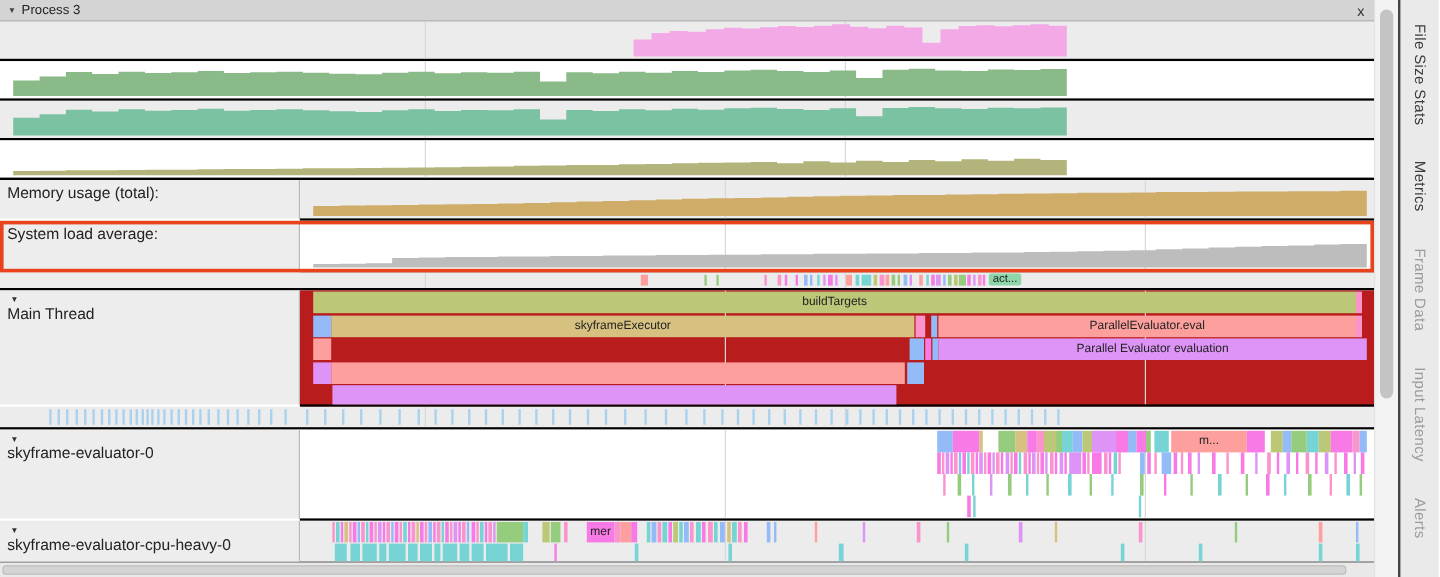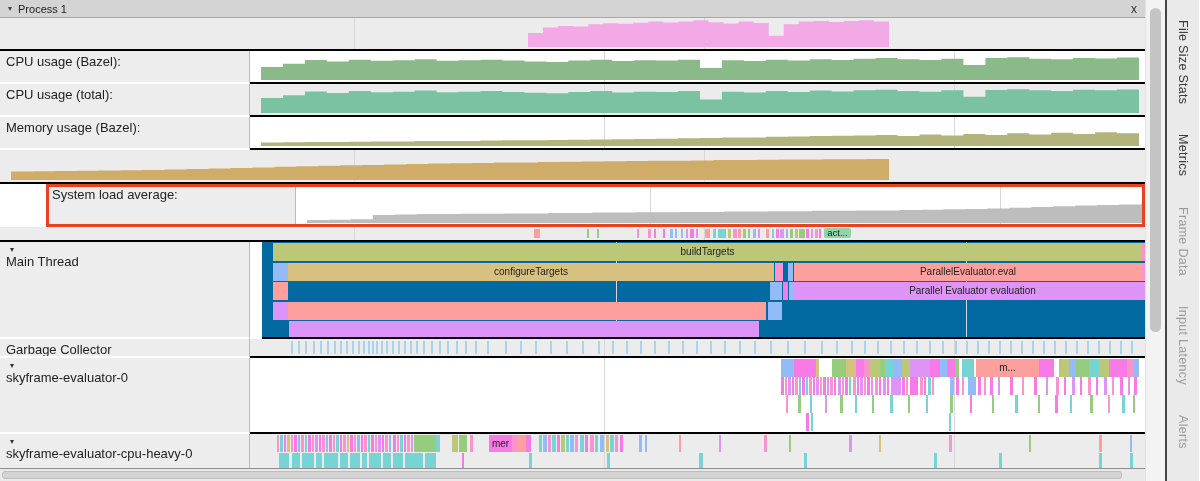--- a/index.html
+++ b/index.html
@@ -46,7 +46,7 @@
 <div class="trace-panel">
   <div class="panel-header">
     <span class="tri">▾</span>
-    <span>Process 1</span>
+    <span>Process 3</span>
     <span class="close">x</span>
   </div>
   <div id="rows">

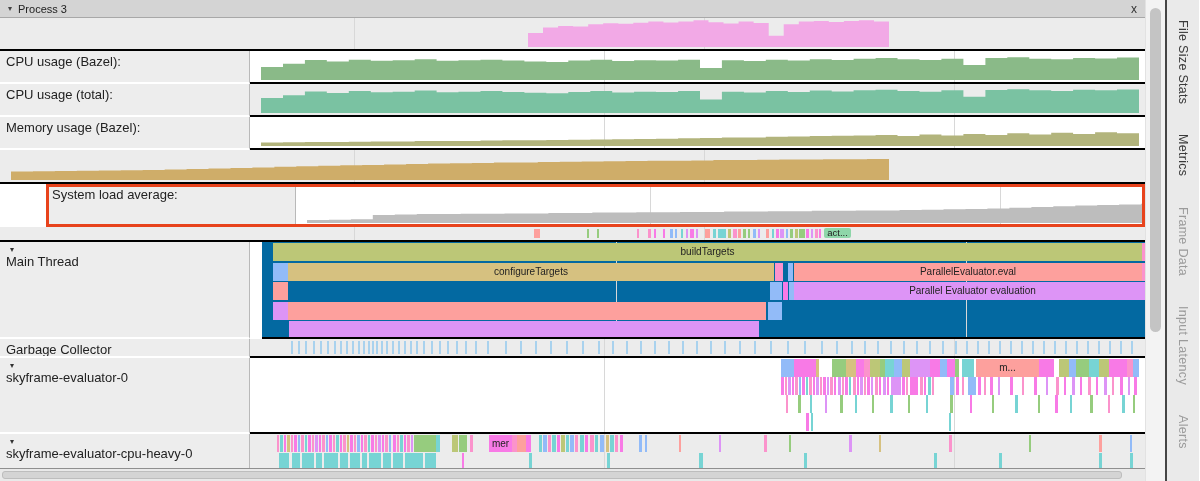--- a/index.html
+++ b/index.html
@@ -60,7 +60,6 @@
         </div>
       </div>
       <div class="t-row" style="height: 33px;">
-        <div class="label-cell" style="padding-left: 6px;"><div class="lbl" style="display: inline;">CPU usage (Bazel):</div></div>
         <div class="chart-cell" style="background: rgb(255, 255, 255);">
           <div class="gridline" style="left: 354px;"></div>
           <div class="gridline" style="left: 704px;"></div>

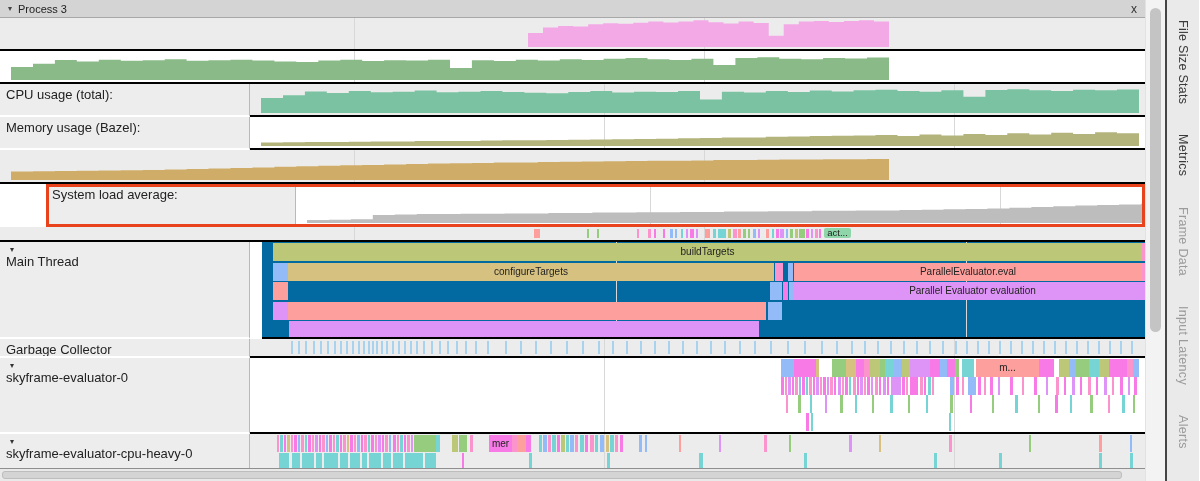--- a/index.html
+++ b/index.html
@@ -69,7 +69,6 @@
         </div>
       </div>
       <div class="t-row" style="height: 33px;">
-        <div class="label-cell" style="padding-left: 6px;"><div class="lbl" style="display: inline;">CPU usage (total):</div></div>
         <div class="chart-cell" style="background: rgb(236, 236, 236);">
           <div class="gridline" style="left: 354px;"></div>
           <div class="gridline" style="left: 704px;"></div>

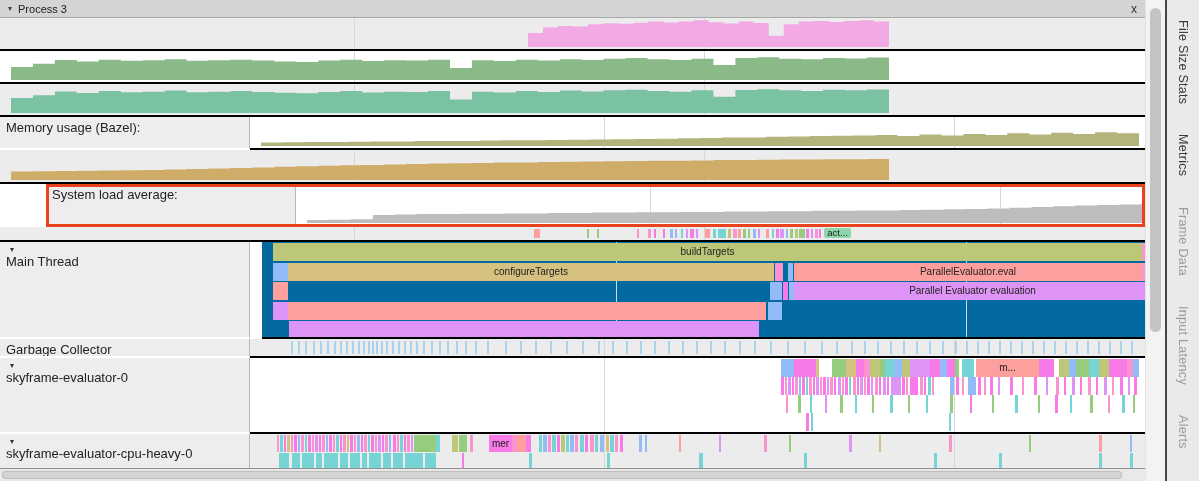--- a/index.html
+++ b/index.html
@@ -78,7 +78,6 @@
         </div>
       </div>
       <div class="t-row" style="height: 33px;">
-        <div class="label-cell" style="padding-left: 6px;"><div class="lbl" style="display: inline;">Memory usage (Bazel):</div></div>
         <div class="chart-cell" style="background: rgb(255, 255, 255);">
           <div class="gridline" style="left: 354px;"></div>
           <div class="gridline" style="left: 704px;"></div>

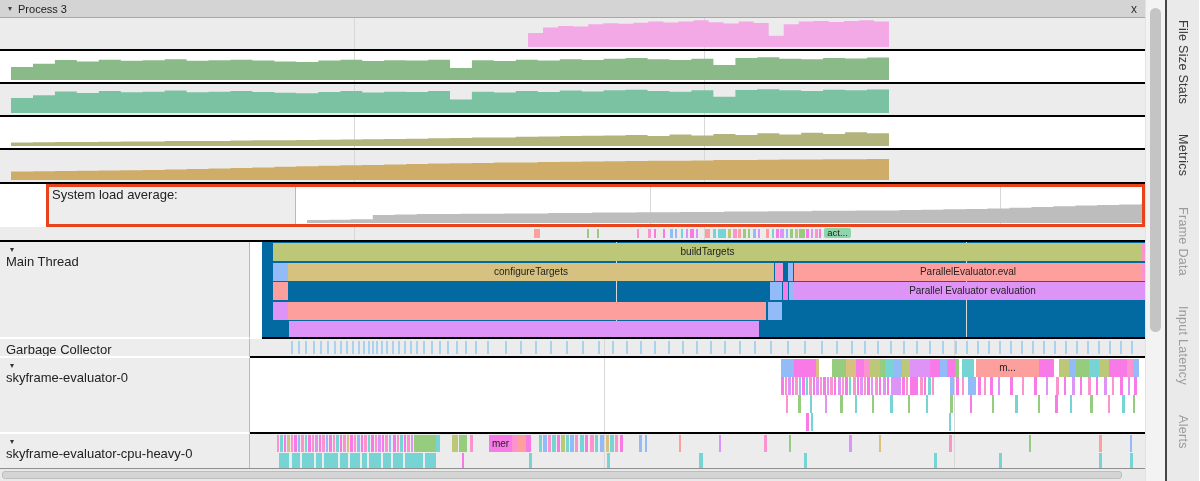--- a/index.html
+++ b/index.html
@@ -87,6 +87,7 @@
         </div>
       </div>
       <div class="t-row" style="height: 34px;">
+        <div class="label-cell" style="padding-left: 6px;"><div class="lbl" style="display: inline;">Memory usage (total):</div></div>
         <div class="chart-cell" style="background: rgb(236, 236, 236);">
           <div class="gridline" style="left: 354px;"></div>
           <div class="gridline" style="left: 704px;"></div>

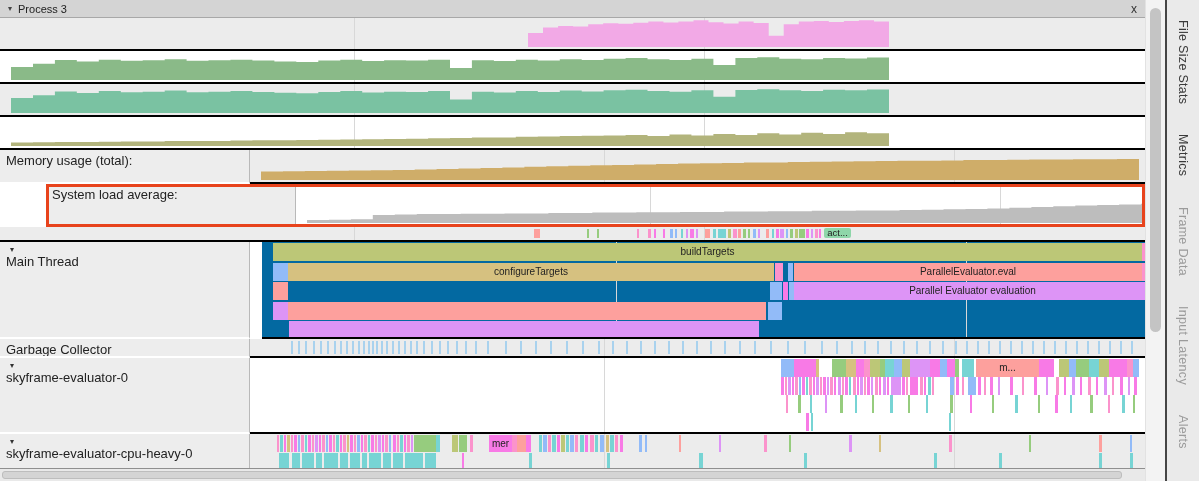--- a/index.html
+++ b/index.html
@@ -96,7 +96,7 @@
           </svg>
         </div>
       </div>
-      <div class="t-row" style="height: 43px; margin-left: 46px;">
+      <div class="t-row" style="height: 43px;">
         <div class="label-cell" style="padding-left: 6px;"><div class="lbl" style="display: inline;">System load average:</div></div>
         <div class="chart-cell" style="background: rgb(255, 255, 255);">
           <div class="gridline" style="left: 354px;"></div>

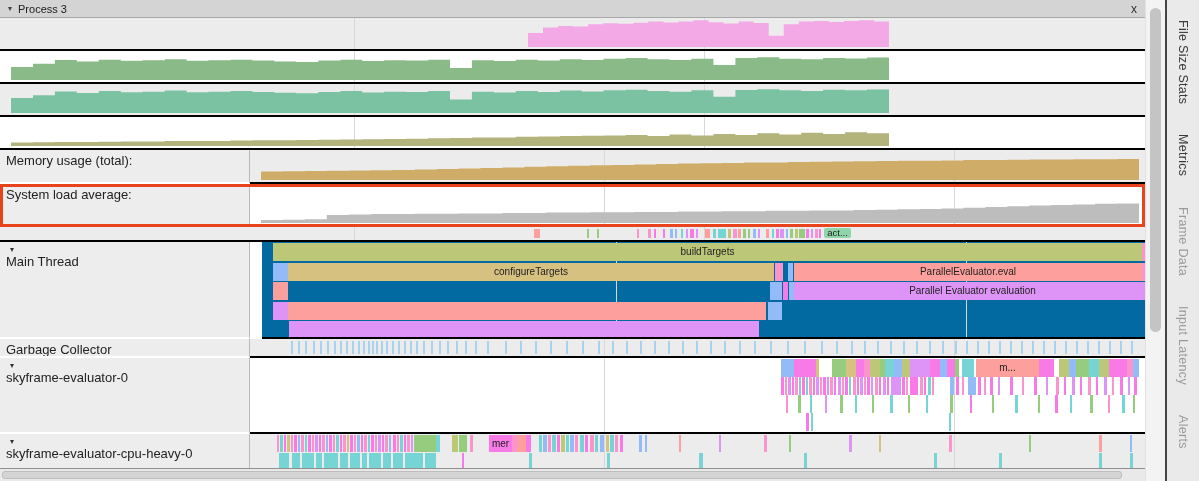--- a/index.html
+++ b/index.html
@@ -151,7 +151,7 @@
       </div>
       <div class="t-row" style="height: 97px;">
         <div class="label-cell"><div class="arrow">▾</div><div class="lbl" style="display: inline;">Main Thread</div></div>
-        <div class="chart-cell" style="background: #0369a1; margin-left: 12px;">
+        <div class="chart-cell" style="background: #b91c1c;">
           <div class="gridline" style="left: 354px;"></div>
           <div class="gridline" style="left: 704px;"></div>
           <div class="bar" style="left: 11px; width: 869px; top: 1px; height: 18px; line-height: 18px; background: rgb(188, 199, 119);">buildTargets</div>

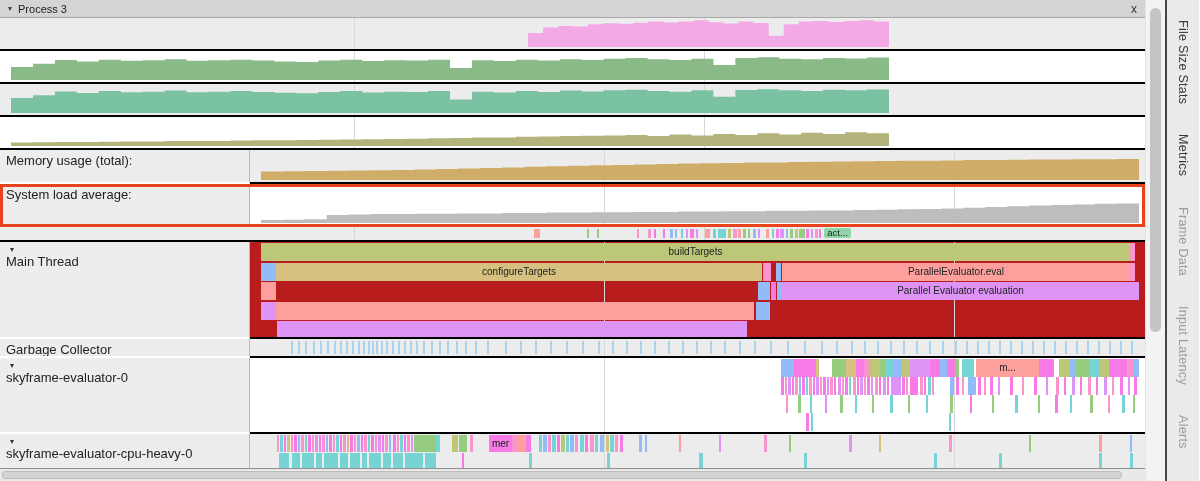--- a/index.html
+++ b/index.html
@@ -157,7 +157,7 @@
           <div class="bar" style="left: 11px; width: 869px; top: 1px; height: 18px; line-height: 18px; background: rgb(188, 199, 119);">buildTargets</div>
           <div class="bar" style="left: 880px; width: 5px; top: 1px; height: 18px; line-height: 18px; background: rgb(251, 147, 204);"></div>
           <div class="bar" style="left: 11px; width: 15px; top: 20.5px; height: 18px; line-height: 18px; background: rgb(146, 187, 248);"></div>
-          <div class="bar" style="left: 26px; width: 486px; top: 20.5px; height: 18px; line-height: 18px; background: rgb(214, 193, 128);">configureTargets</div>
+          <div class="bar" style="left: 26px; width: 486px; top: 20.5px; height: 18px; line-height: 18px; background: rgb(214, 193, 128);">skyframeExecutor</div>
           <div class="bar" style="left: 513px; width: 8px; top: 20.5px; height: 18px; line-height: 18px; background: rgb(251, 147, 204);"></div>
           <div class="bar" style="left: 526px; width: 5px; top: 20.5px; height: 18px; line-height: 18px; background: rgb(146, 187, 248);"></div>
           <div class="bar" style="left: 532px; width: 348px; top: 20.5px; height: 18px; line-height: 18px; background: rgb(253, 160, 157);">ParallelEvaluator.eval</div>

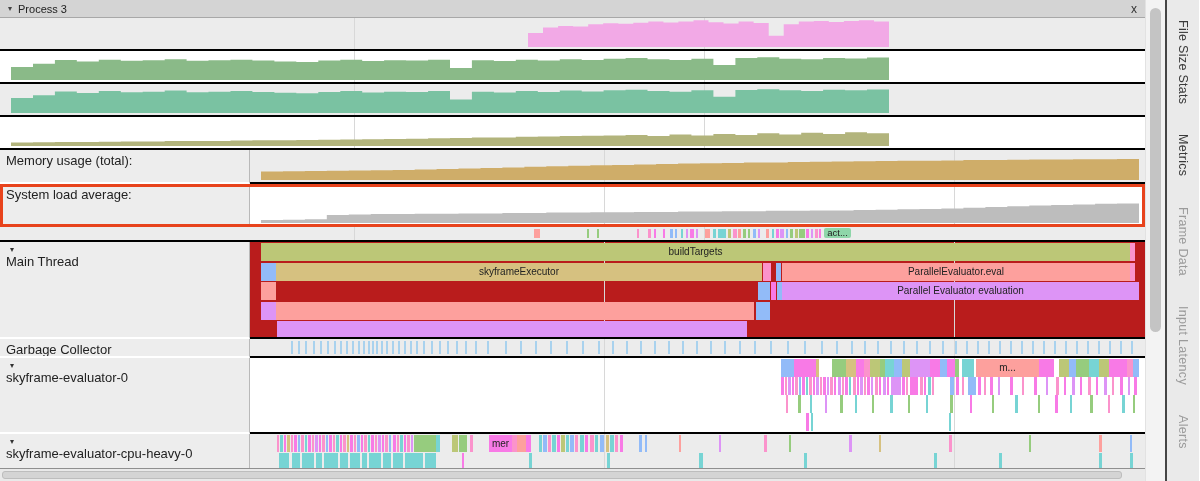--- a/index.html
+++ b/index.html
@@ -174,7 +174,6 @@
         </div>
       </div>
       <div class="t-row" style="height: 19px;">
-        <div class="label-cell" style="padding-left: 6px;"><div class="lbl" style="display: inline;">Garbage Collector</div></div>
         <div class="chart-cell" style="background: rgb(236, 236, 236);">
           <div class="gridline" style="left: 354px;"></div>
           <div class="gridline" style="left: 704px;"></div>

